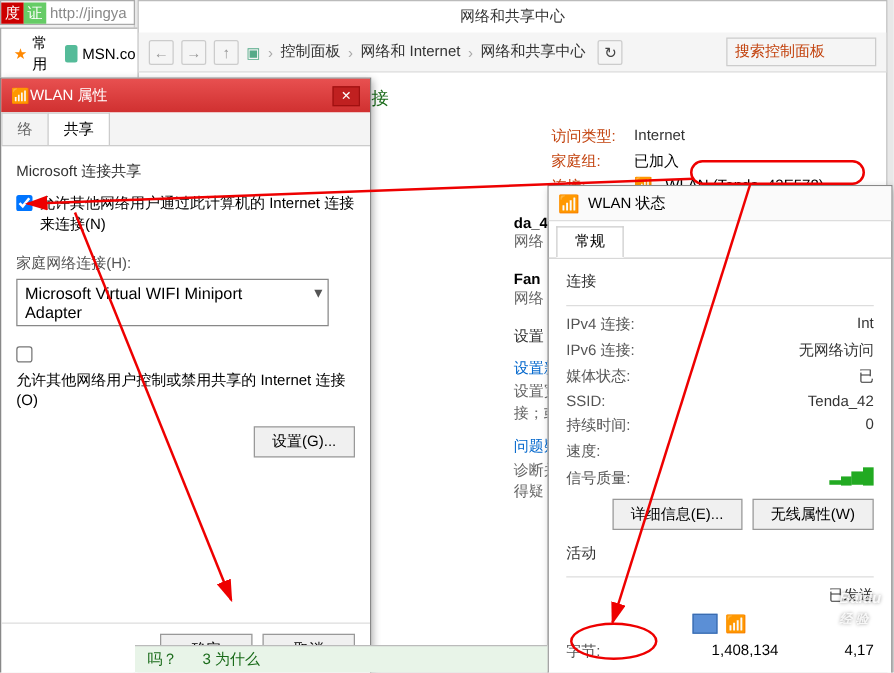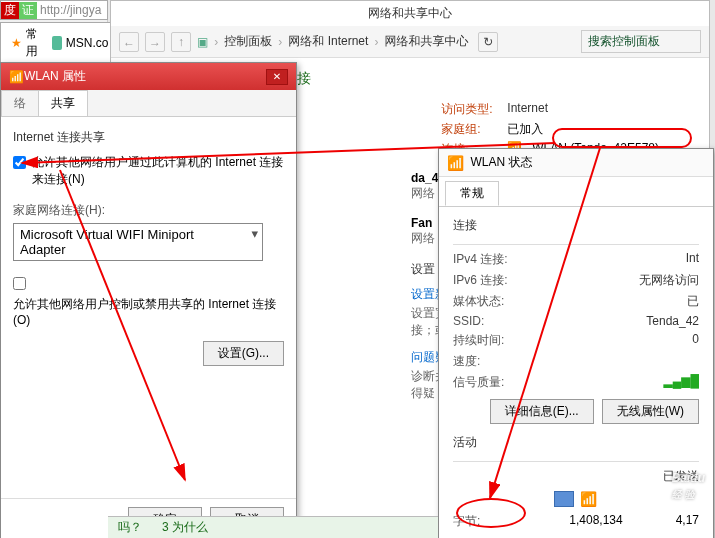--- a/index.html
+++ b/index.html
@@ -11,7 +11,7 @@
 .bg-nav .arrow { width: 20px; height: 20px; border: 1px solid #ccc; border-radius: 2px; display: inline-flex; align-items: center; justify-content: center; color: #999; }
 .bg-nav .sep { color: #aaa; }
 .bg-nav .crumb { color: #333; }
-.bg-nav .search { margin-left: auto; border: 1px solid #ccc; padding: 2px 6px; width: 120px; color: #14532d; display: flex; align-items: center; }
+.bg-nav .search { margin-left: auto; border: 1px solid #ccc; padding: 2px 6px; width: 120px; color: #c2410c; display: flex; align-items: center; }
 .bg-nav .refresh { width: 20px; height: 20px; border: 1px solid #ccc; border-radius: 2px; display: inline-flex; align-items: center; justify-content: center; color: #444; margin: 0 4px; }
 
 .bg-content { padding: 12px 18px; }

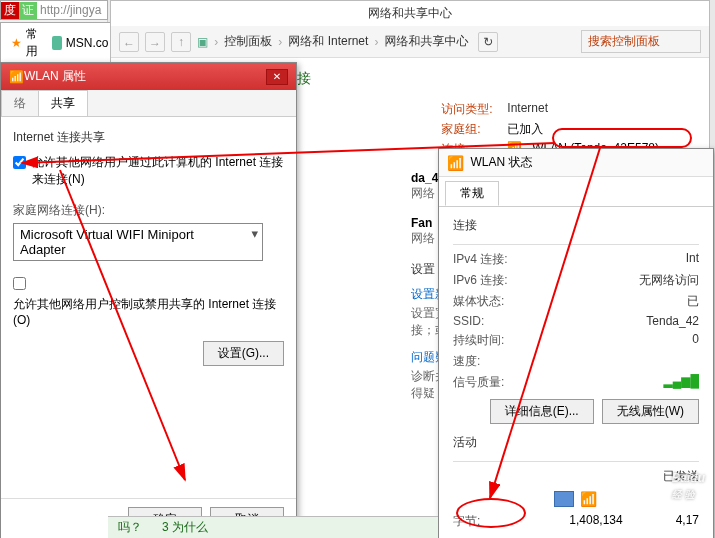--- a/index.html
+++ b/index.html
@@ -158,7 +158,7 @@
     <div class="dlg1-tab">共享</div>
   </div>
   <div class="dlg1-body">
-    <div class="dlg1-group-title">Internet 连接共享</div>
+    <div class="dlg1-group-title">Microsoft 连接共享</div>
     <label class="dlg1-check">
       <input type="checkbox" checked="" style="">
       <span>允许其他网络用户通过此计算机的 Internet 连接来连接(N)</span>

